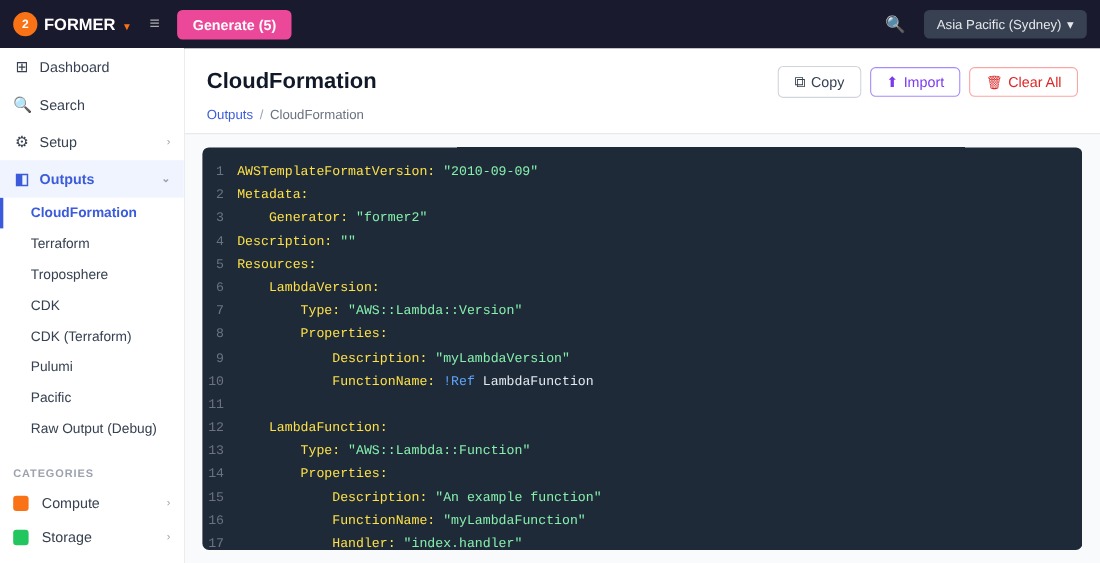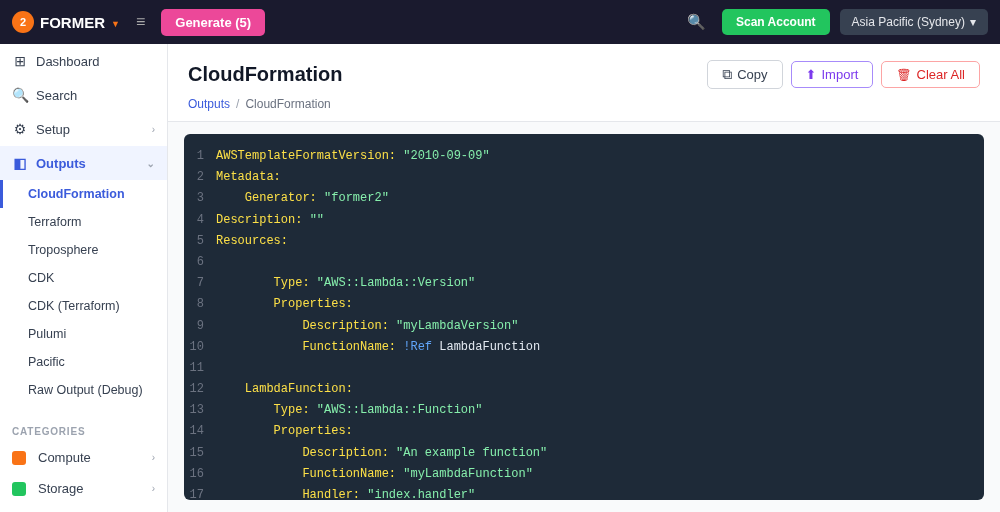--- a/index.html
+++ b/index.html
@@ -302,7 +302,6 @@
   <button class="generate-btn">Generate (5)</button>
   <div class="nav-spacer"></div>
   <button class="search-icon-btn">🔍</button>
-  <button class="scan-btn">Scan Account</button>
   <button class="region-btn">
     <span>Asia Pacific (Sydney)</span>
     <span>▾</span>

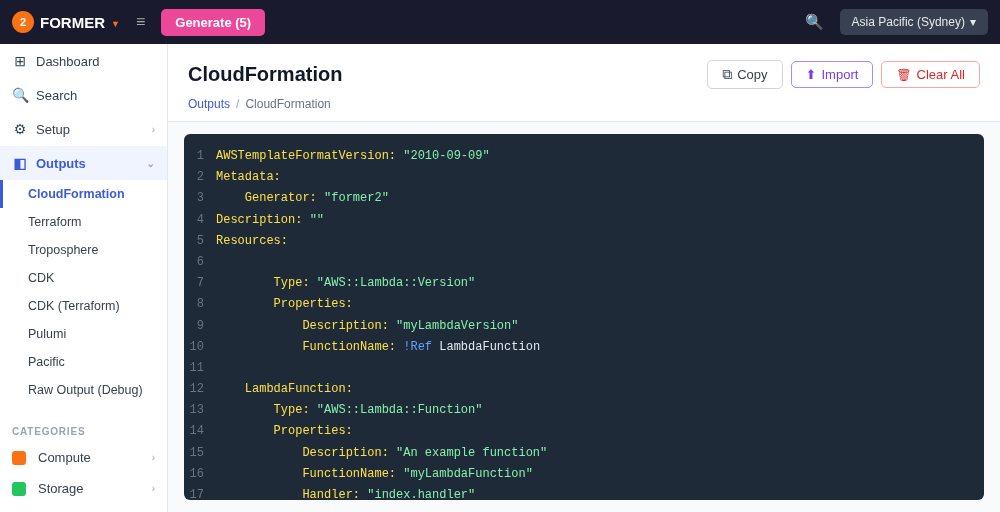--- a/index.html
+++ b/index.html
@@ -409,6 +409,7 @@
       </div>
       <div class="code-line">
         <span class="line-number">6</span>
+        <span class="code-content">    <span class="kw-key">LambdaVersion:</span></span>
       </div>
       <div class="code-line">
         <span class="line-number">7</span>

